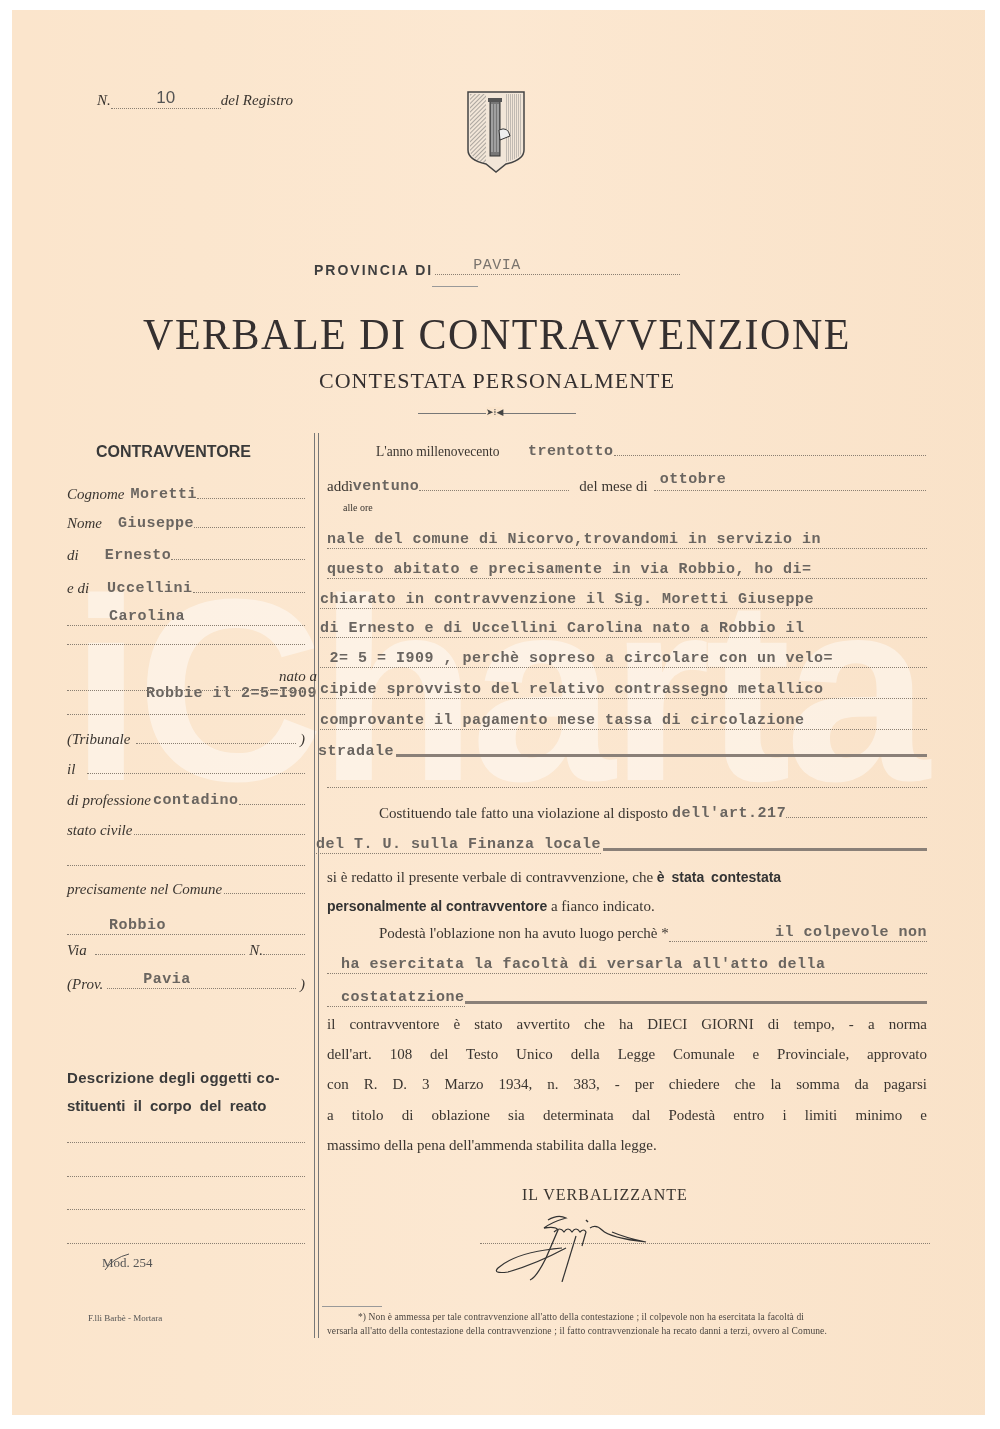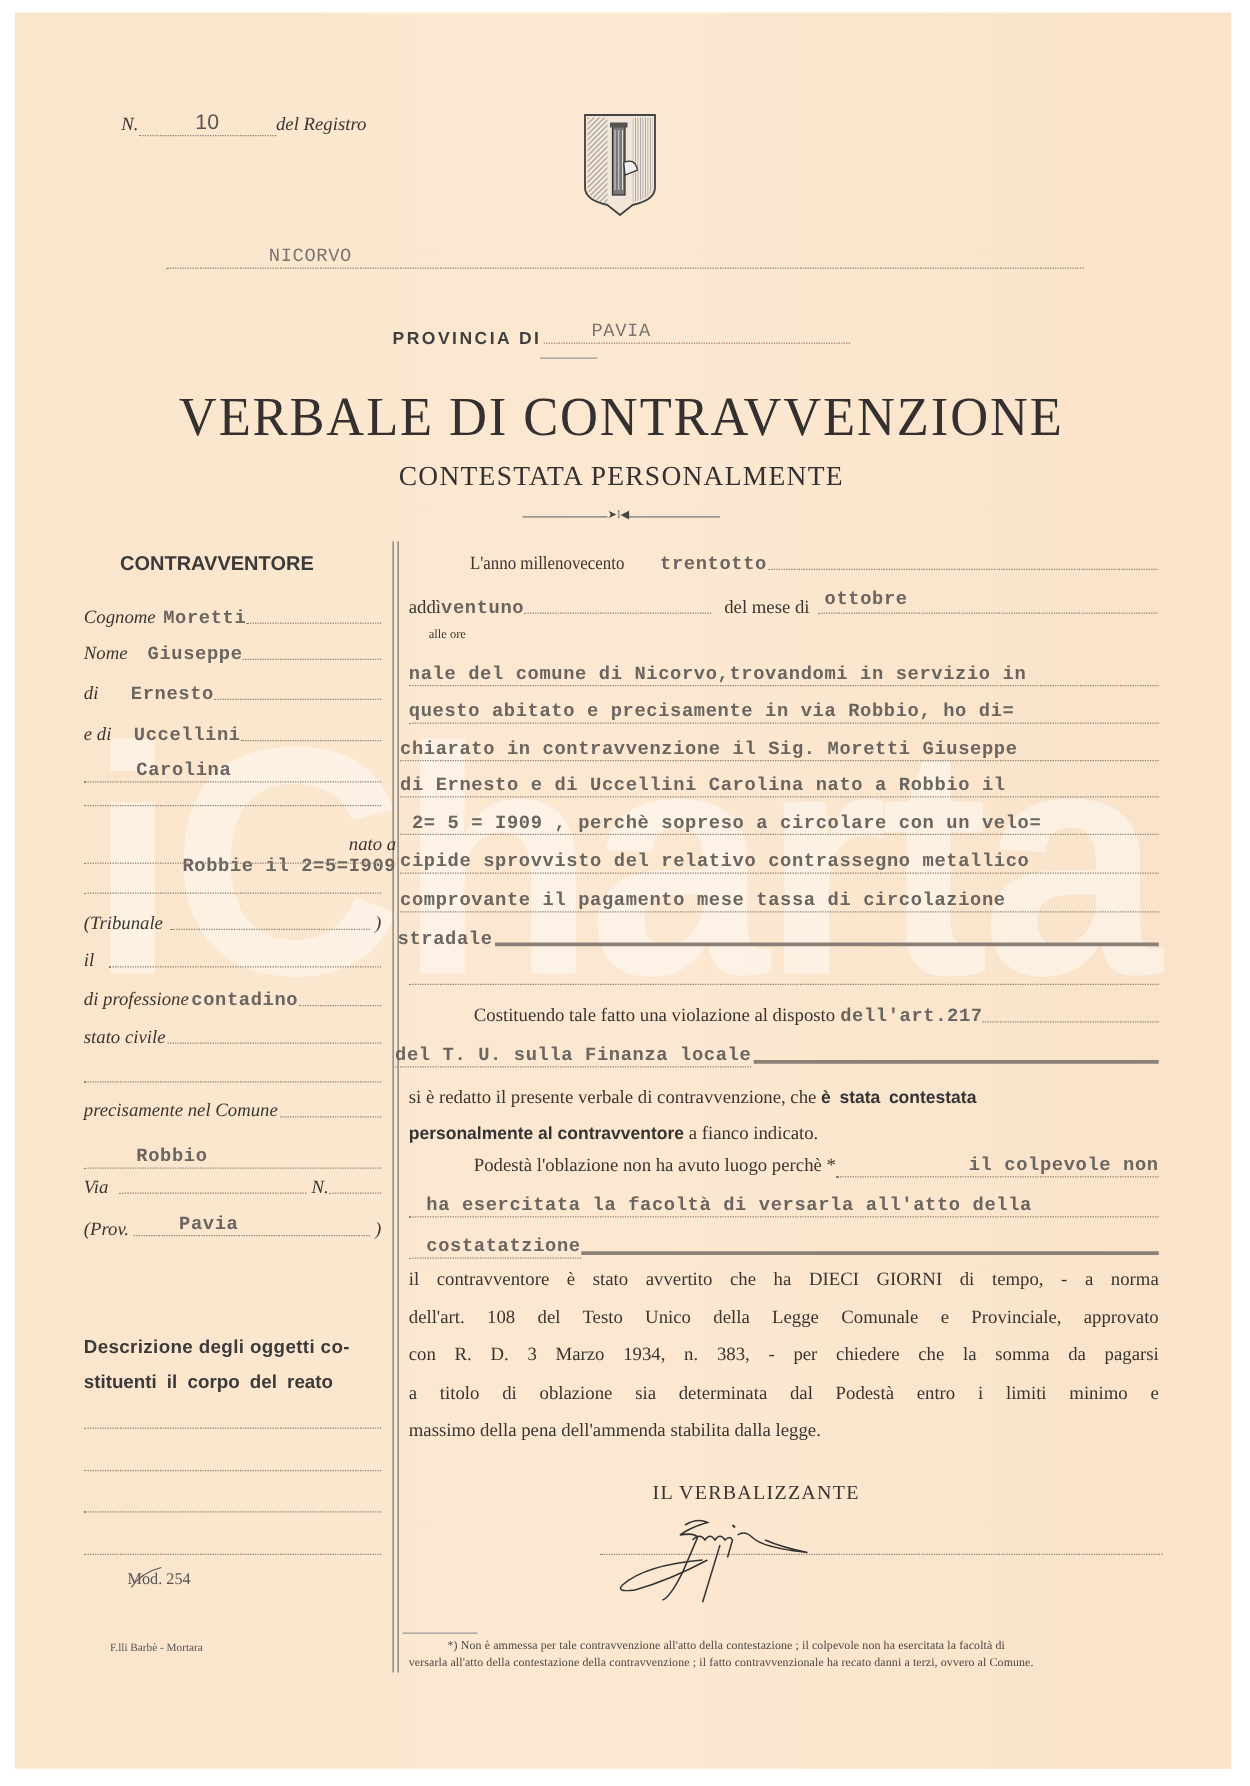--- a/index.html
+++ b/index.html
@@ -66,9 +66,6 @@
   </div>
 
   <div class="field" style="left:125px; top:192px; width:742px;">
-    <span style="flex:1; border-bottom:1px dotted #8a7f72; margin-left:8px; margin-bottom:6px; position:relative; height:22px;">
-      <span class="type" style="position:absolute; left:82px; bottom:0; font-size:15px; color:#7a746e; font-weight:normal;">NICORVO</span>
-    </span>
   </div>
 
   <div class="field" style="left:314px; top:256px; width:366px;">

